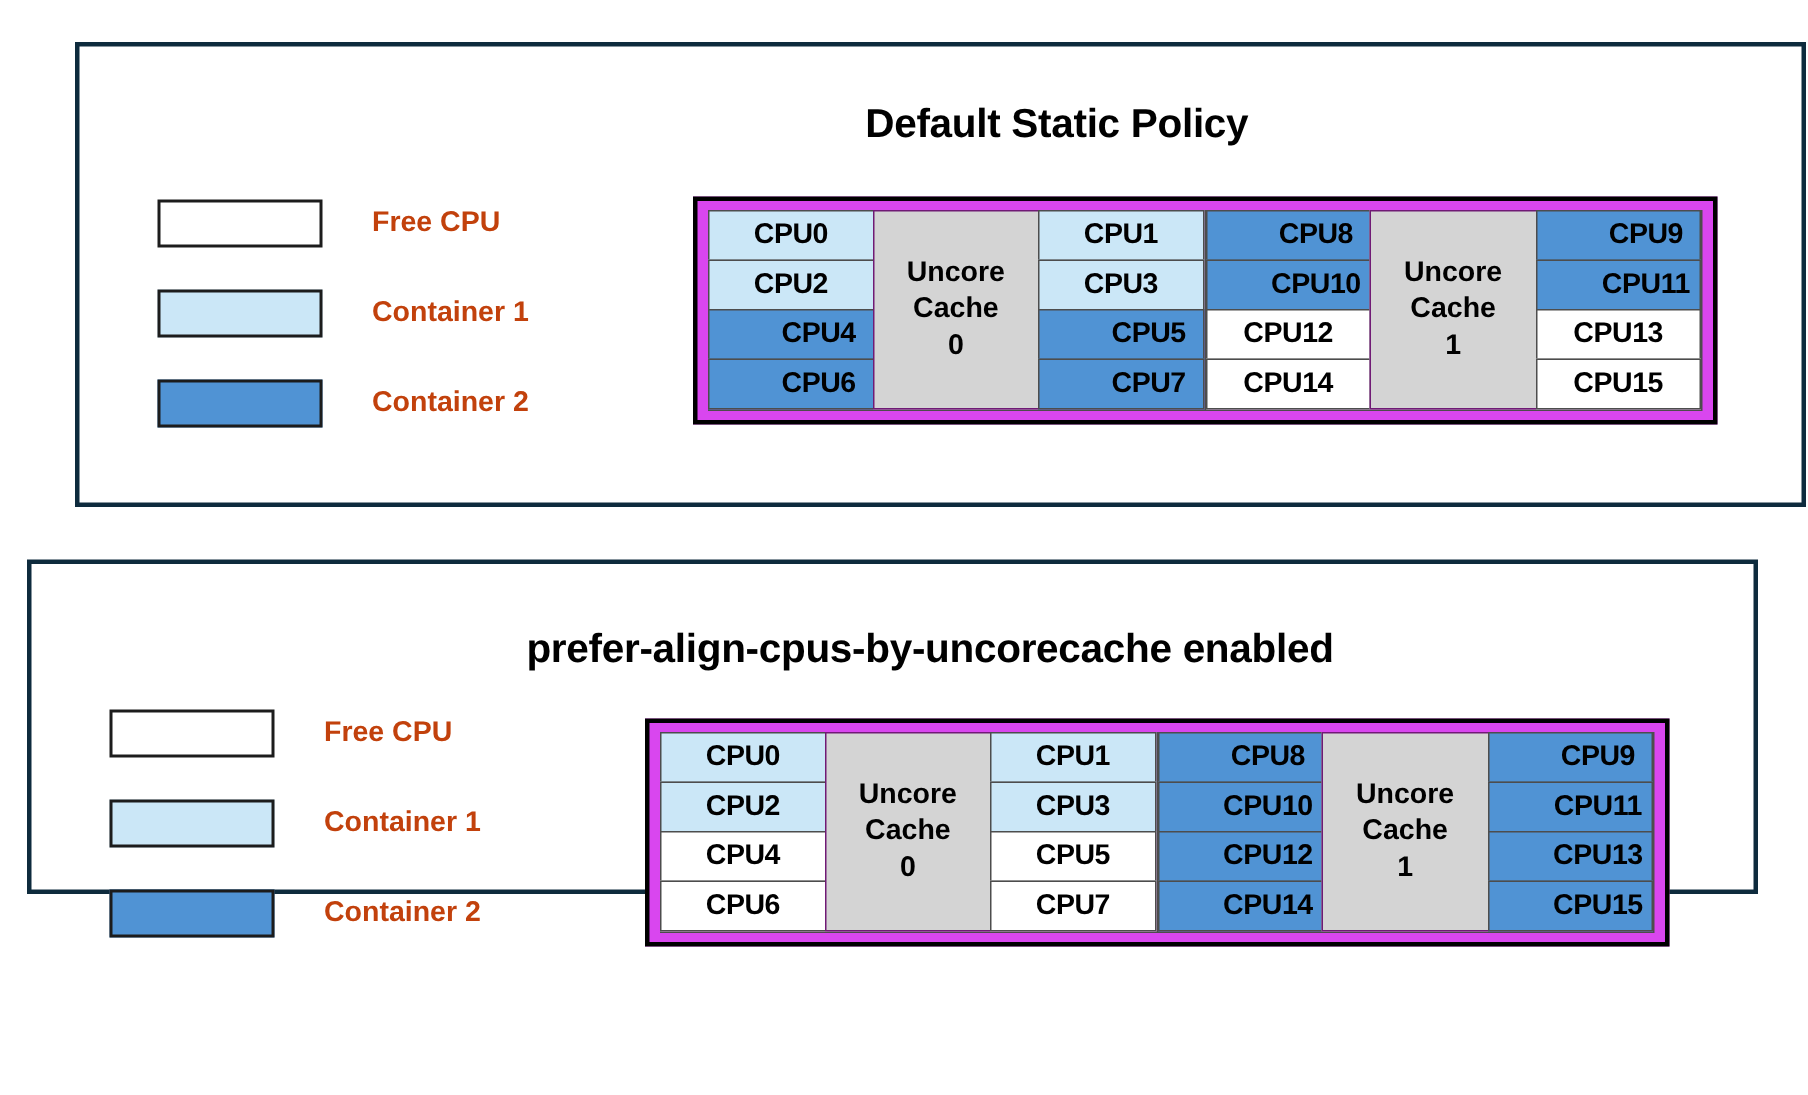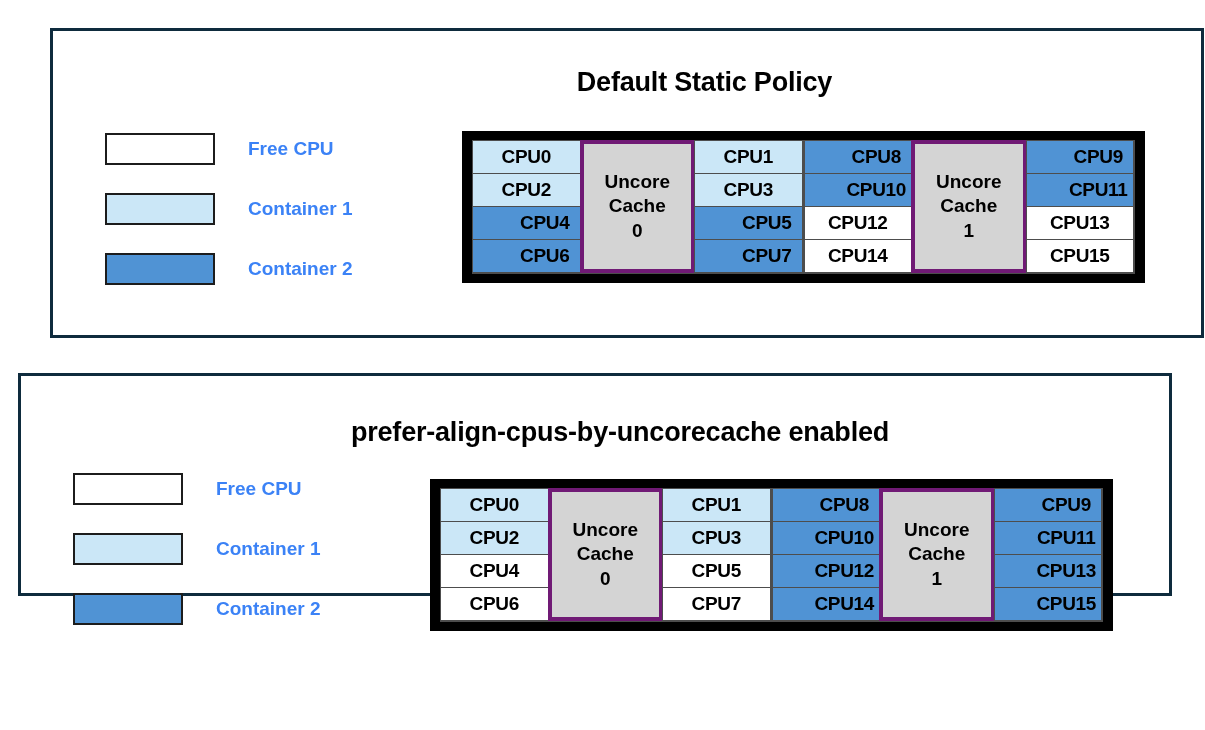--- a/index.html
+++ b/index.html
@@ -74,7 +74,7 @@
     margin-left: 33px;
     font-size: 19px;
     font-weight: bold;
-    color: #3b82f6;
+    color: #c2410c;
     white-space: nowrap;
   }
 

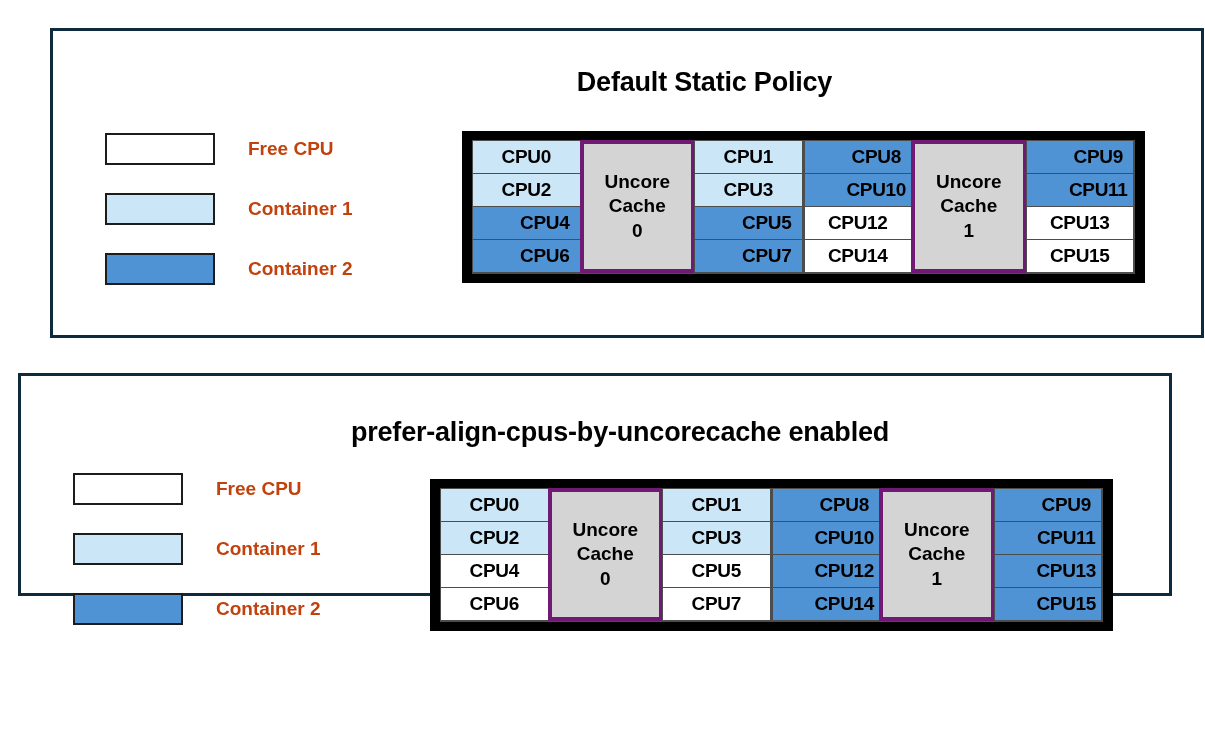--- a/index.html
+++ b/index.html
@@ -82,7 +82,7 @@
   .cpu-diagram {
     position: absolute;
     border: 3px solid #000000;
-    background: #000000;
+    background: #d946ef;
     box-sizing: border-box;
     padding: 6px 7px;
     display: flex;

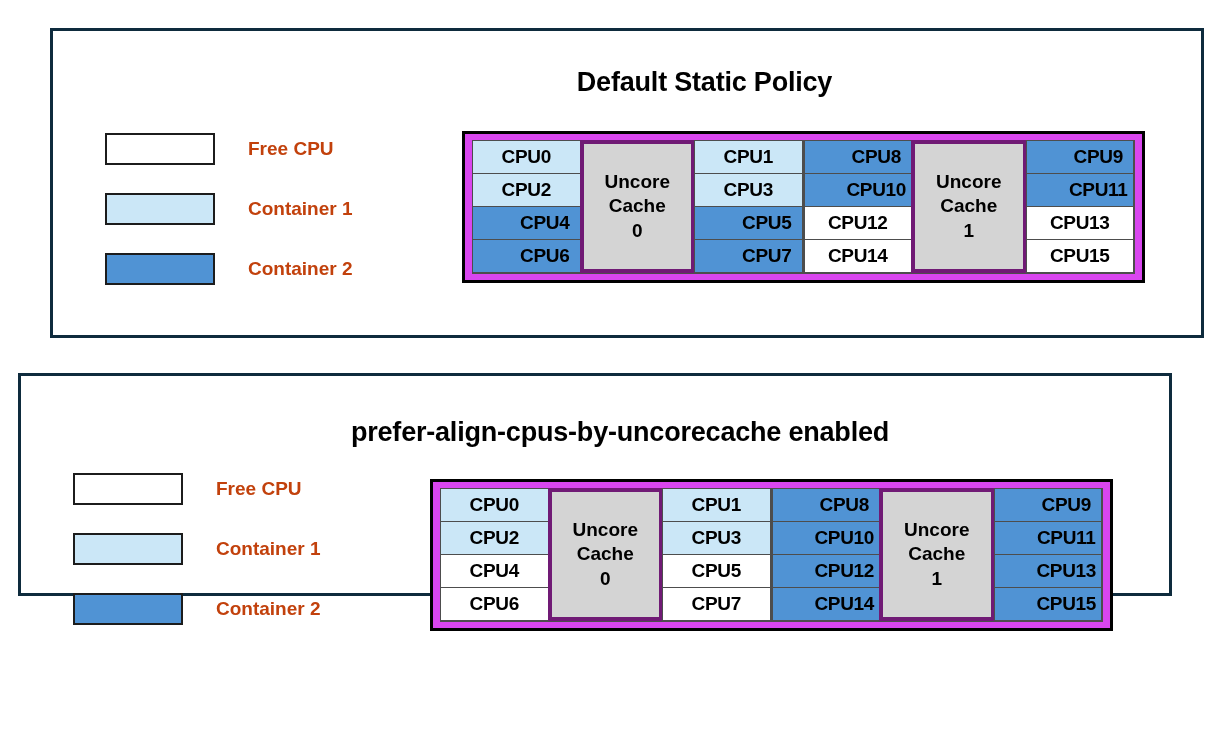--- a/index.html
+++ b/index.html
@@ -123,7 +123,7 @@
   .uncore {
     flex: 1 1 0;
     background: #d4d4d4;
-    border: 4px solid #701a75;
+    border: 1px solid #701a75;
     margin: -1px 0 0 -1px;
     box-sizing: border-box;
     display: flex;

